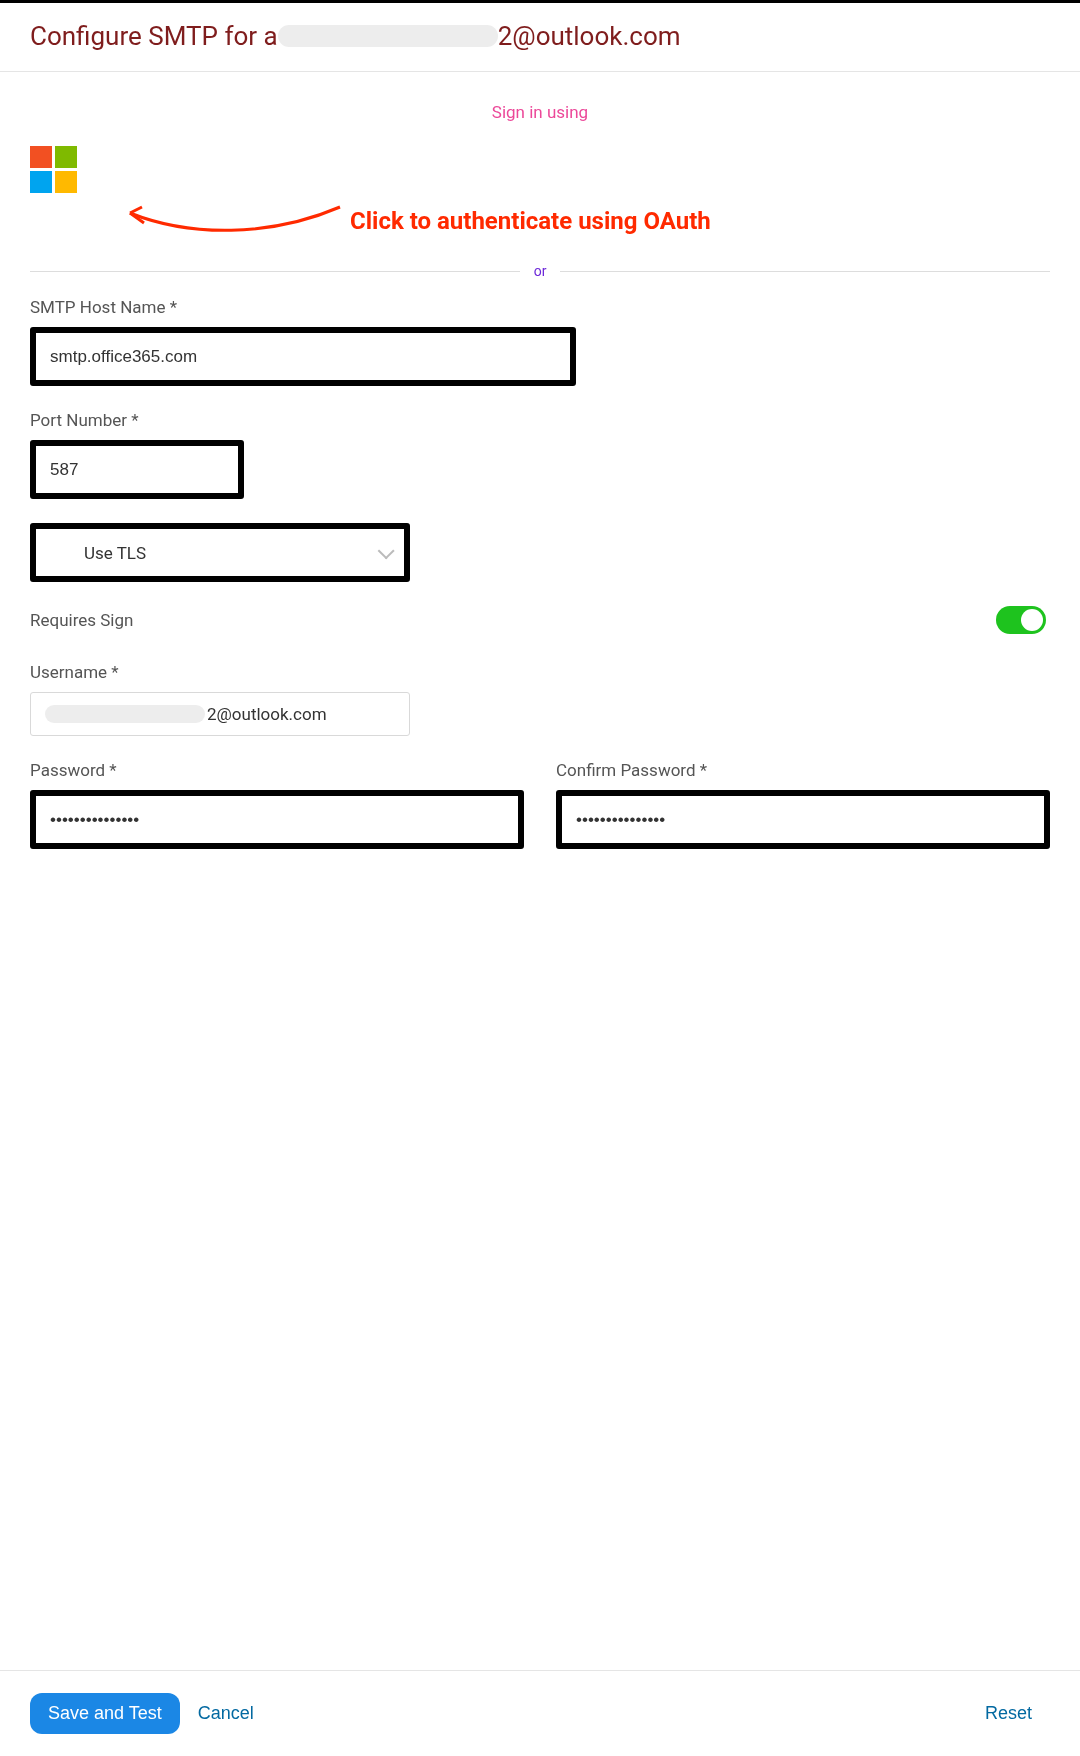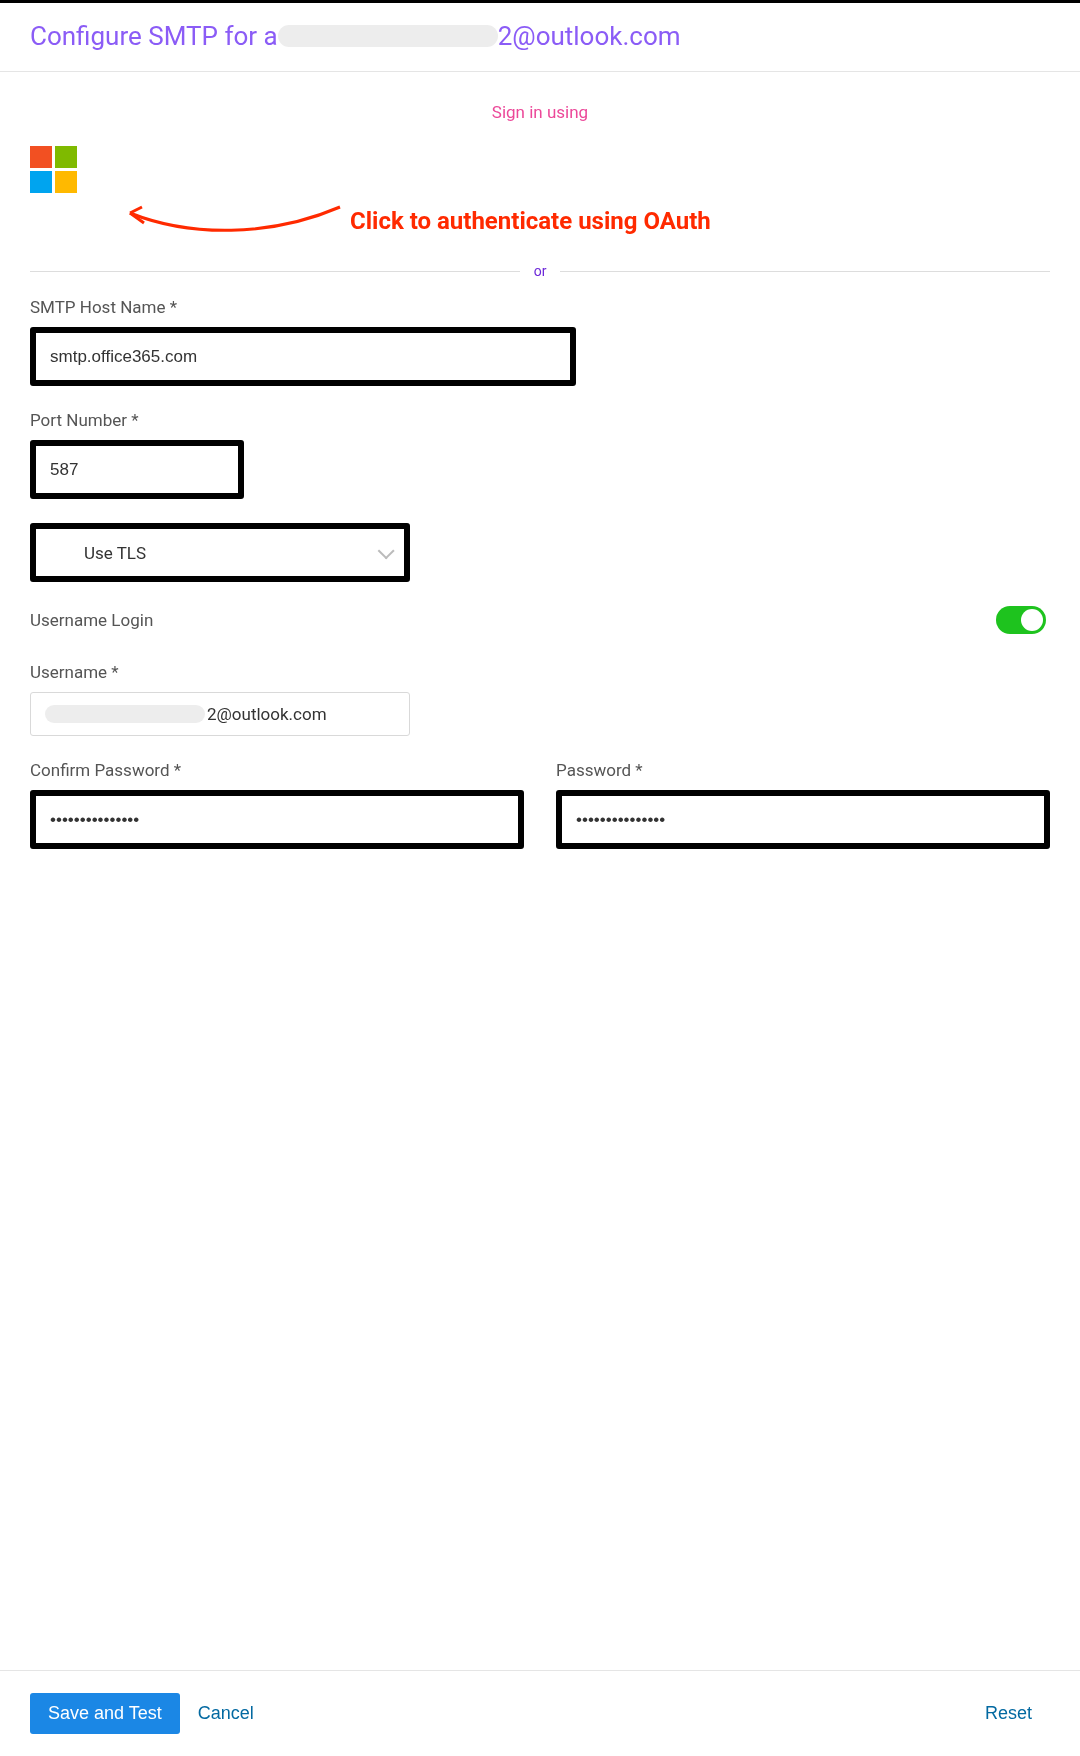--- a/index.html
+++ b/index.html
@@ -20,7 +20,7 @@
     .title {
       font-size: 26px;
       font-weight: 400;
-      color: #8b5cf6;
+      color: #7f1d1d;
       display: flex;
       align-items: center;
       gap: 0;

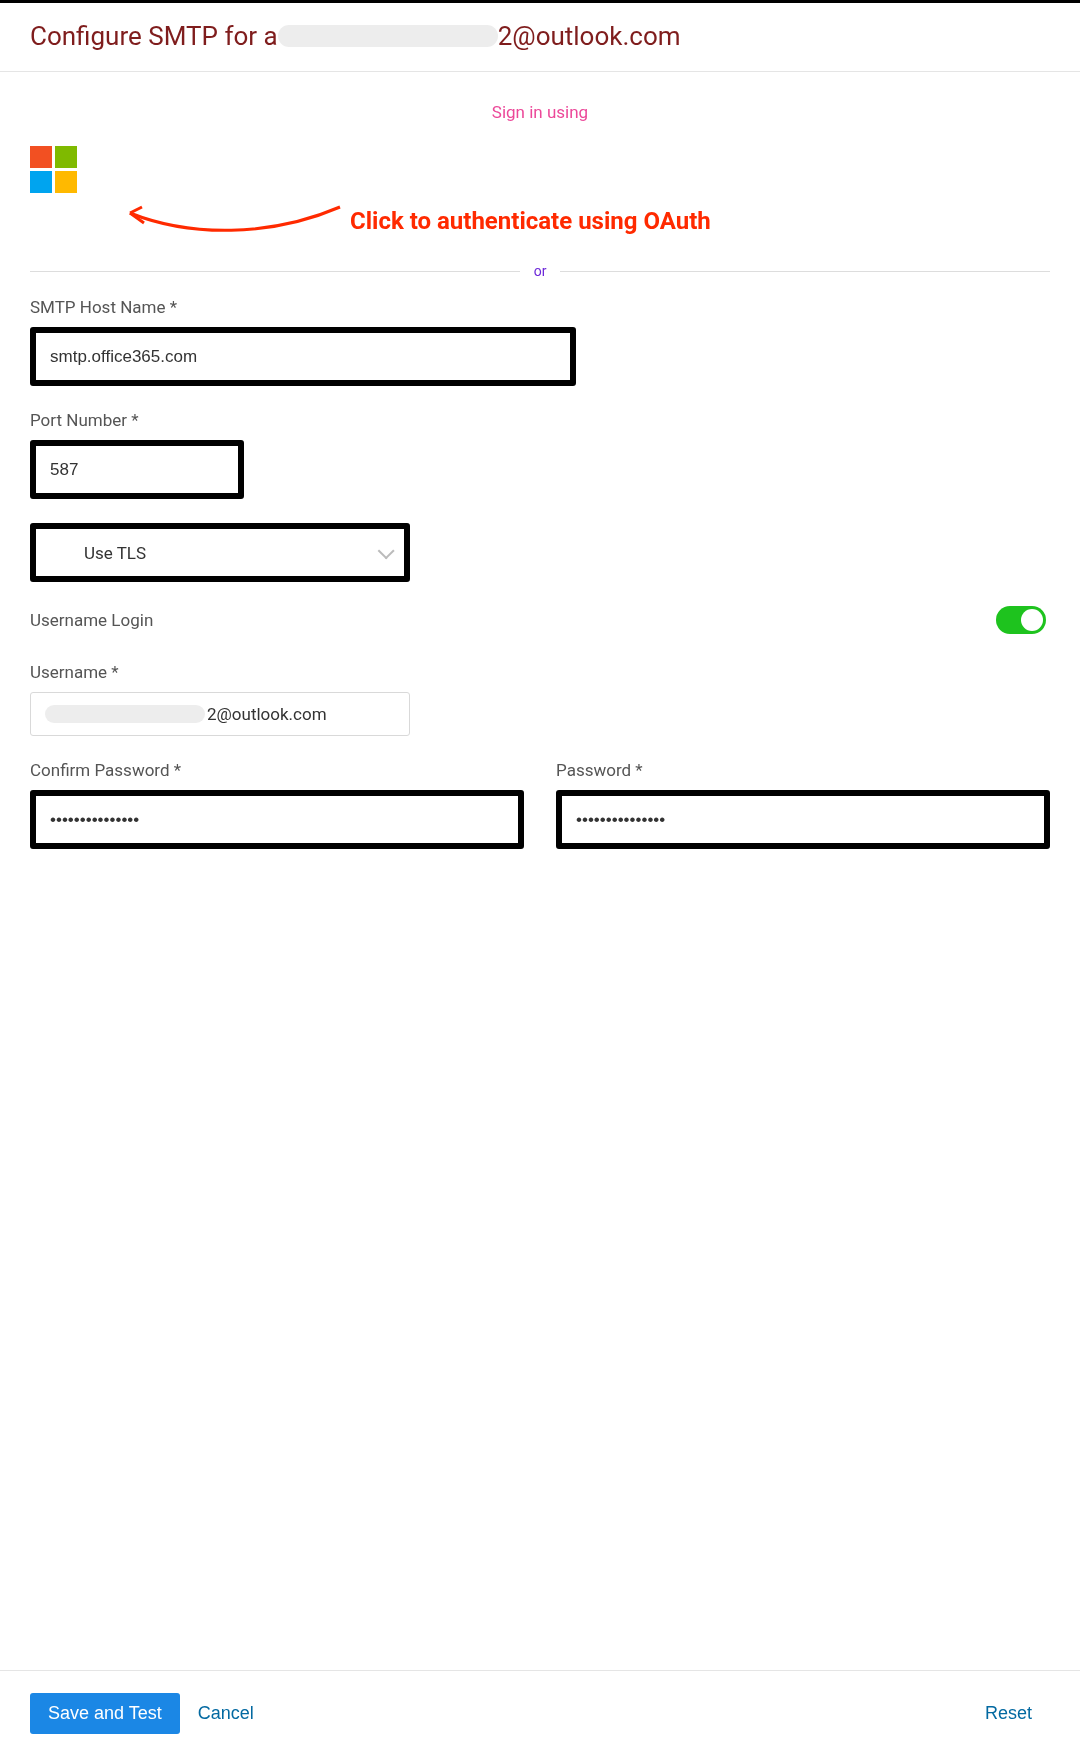--- a/index.html
+++ b/index.html
@@ -226,7 +226,7 @@
   </div>
 
   <div class="row-toggle">
-    <span class="field-label" style="margin:0">Username Login</span>
+    <span class="field-label" style="margin:0">Requires Sign</span>
     <div class="toggle"></div>
   </div>
 

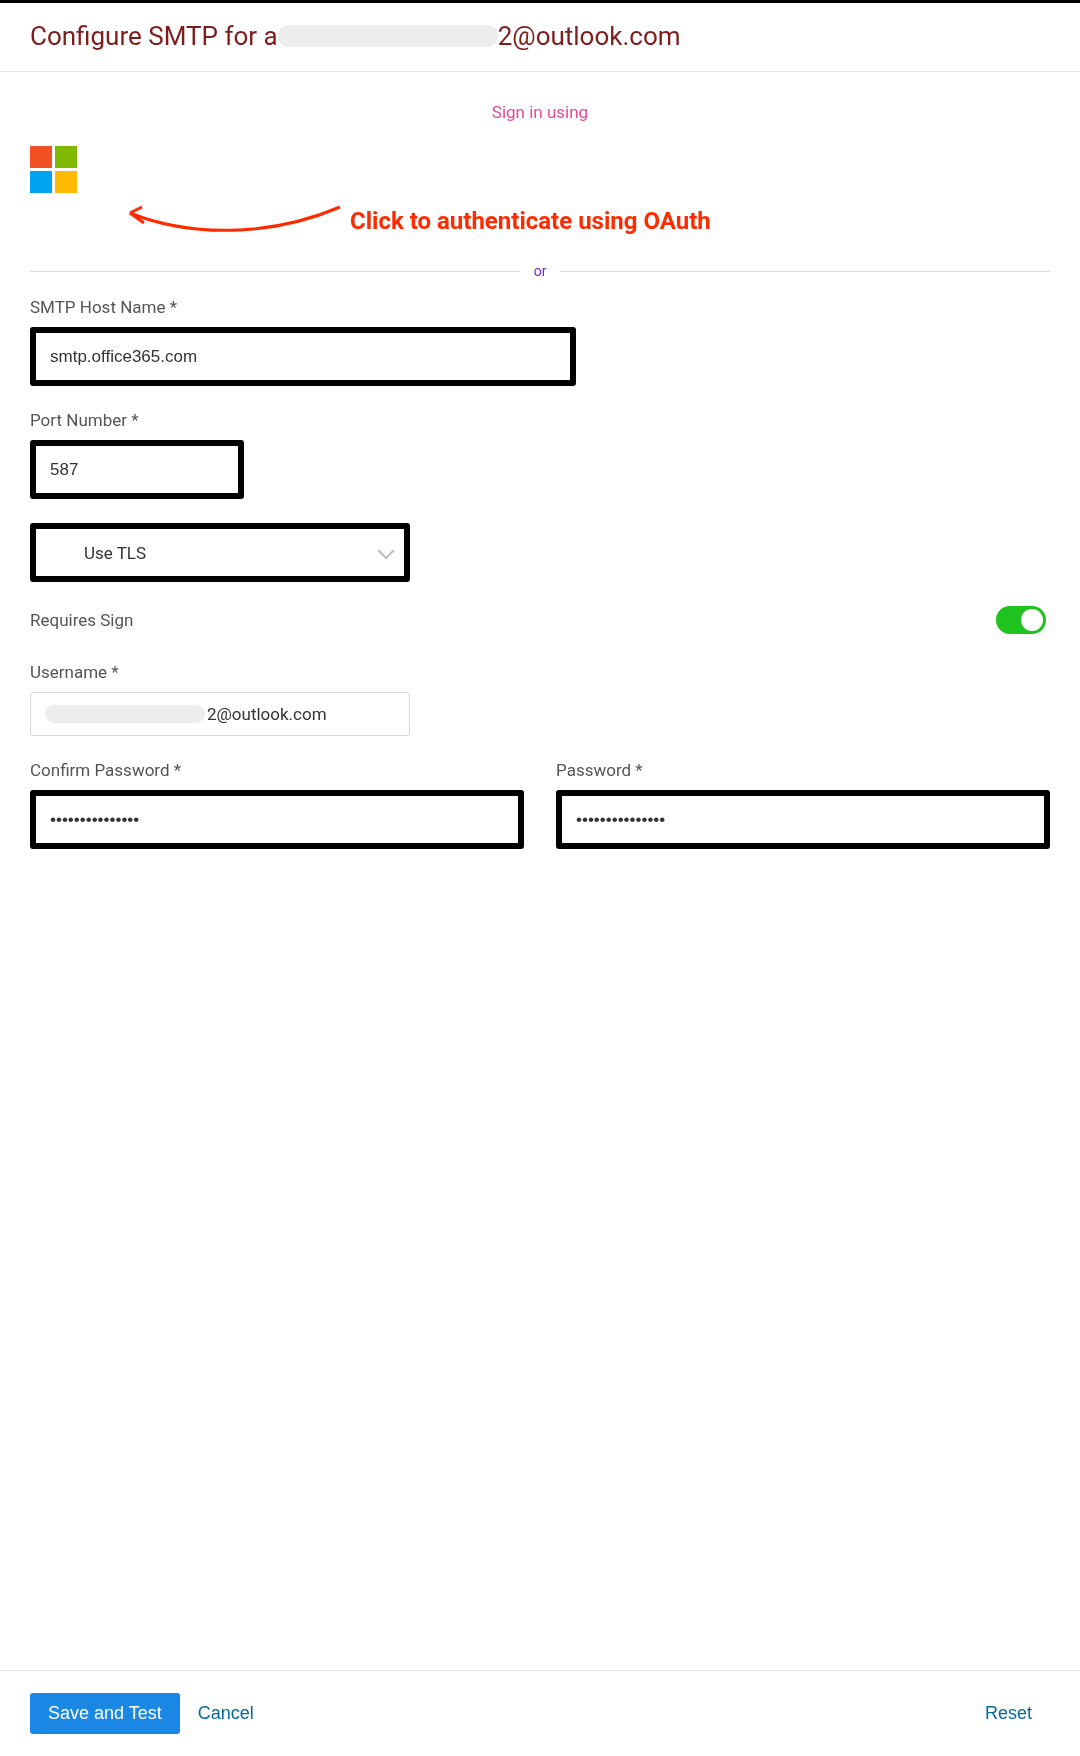--- a/index.html
+++ b/index.html
@@ -240,11 +240,11 @@
 
   <div class="pw-row">
     <div class="field" style="flex:1">
+      <span class="field-label">Password *</span>
+      <input type="password" class="w-md" style="width: 100%;" value="•••••••••••••••">
+    </div>
+    <div class="field" style="flex:1">
       <span class="field-label">Confirm Password *</span>
-      <input type="password" class="w-md" style="width: 100%;" value="•••••••••••••••">
-    </div>
-    <div class="field" style="flex:1">
-      <span class="field-label">Password *</span>
       <input type="password" class="w-md" style="width: 100%;" value="•••••••••••••••">
     </div>
   </div>

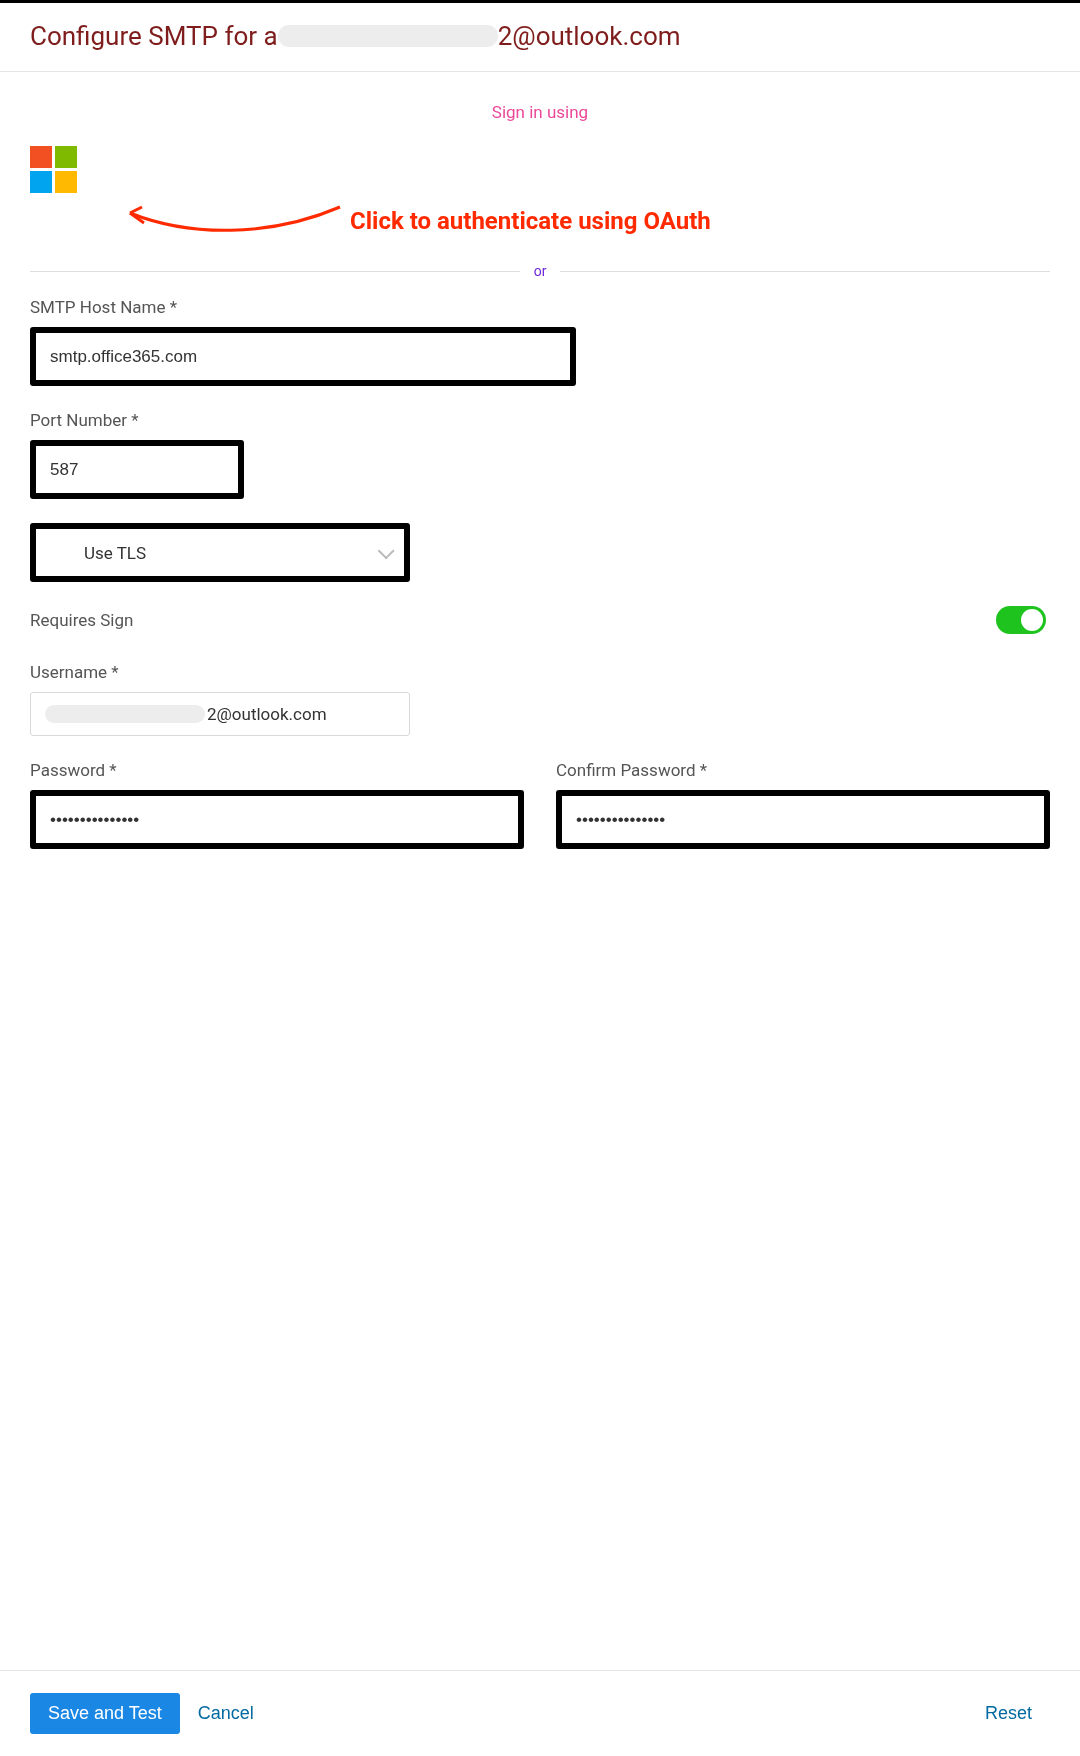--- a/index.html
+++ b/index.html
@@ -160,7 +160,7 @@
       background: #1b87e5;
       color: #fff;
       border: none;
-      border-radius: 3px;
+      border-radius: 12px;
       padding: 10px 18px;
       font-size: 18px;
       cursor: pointer;

